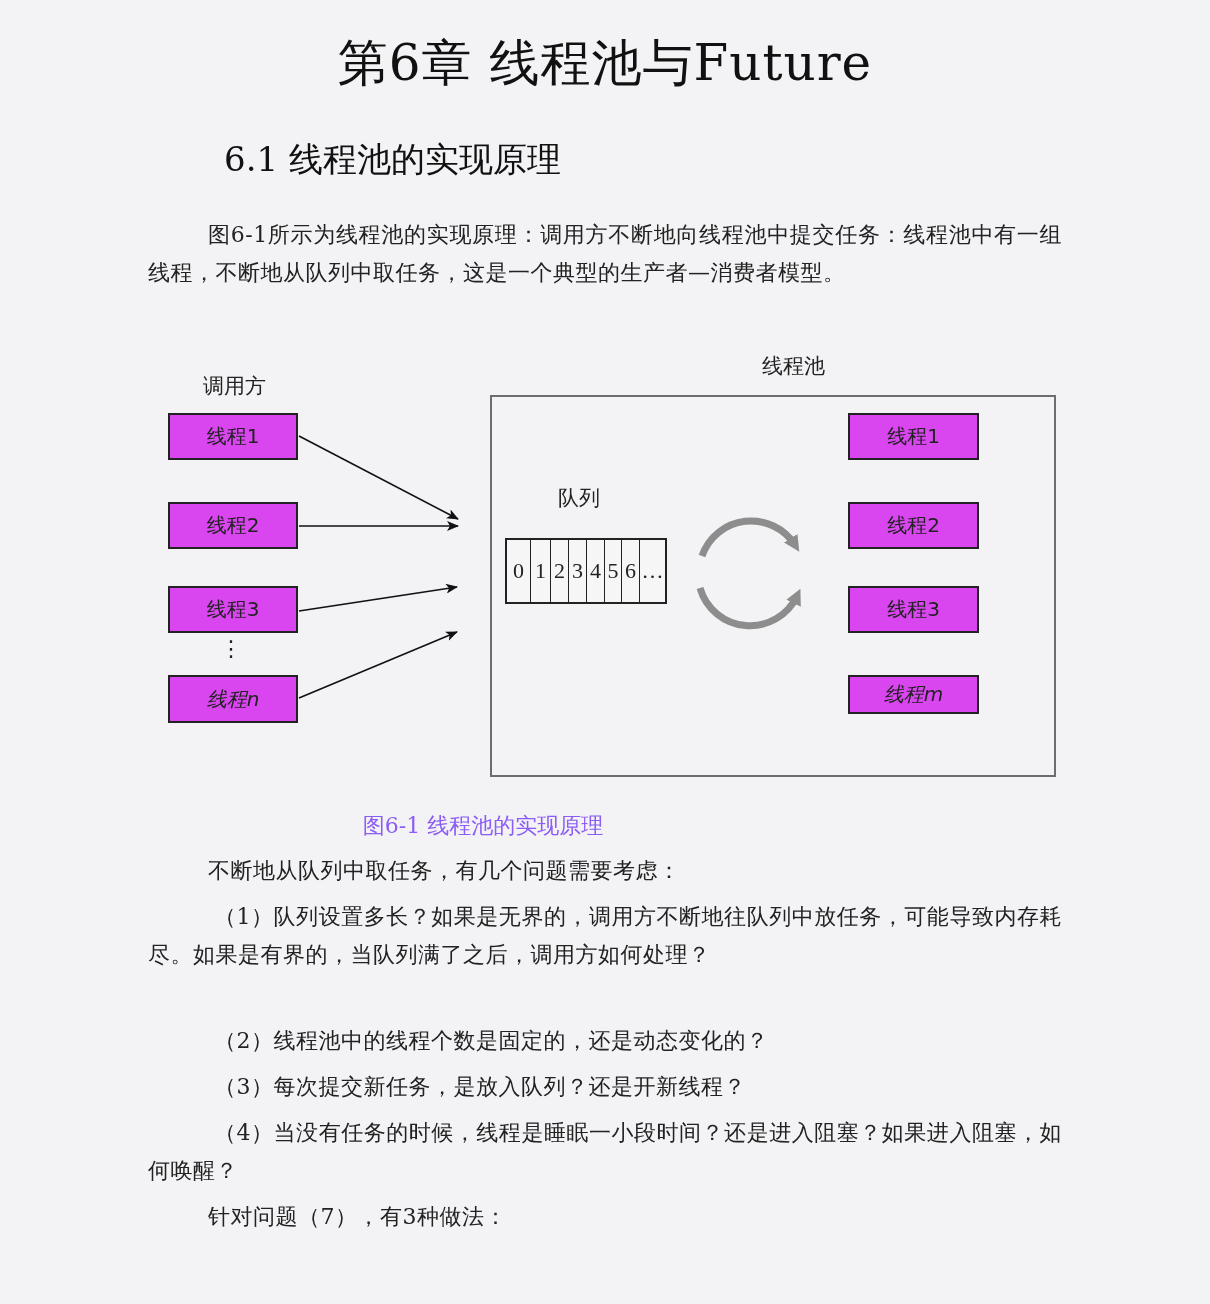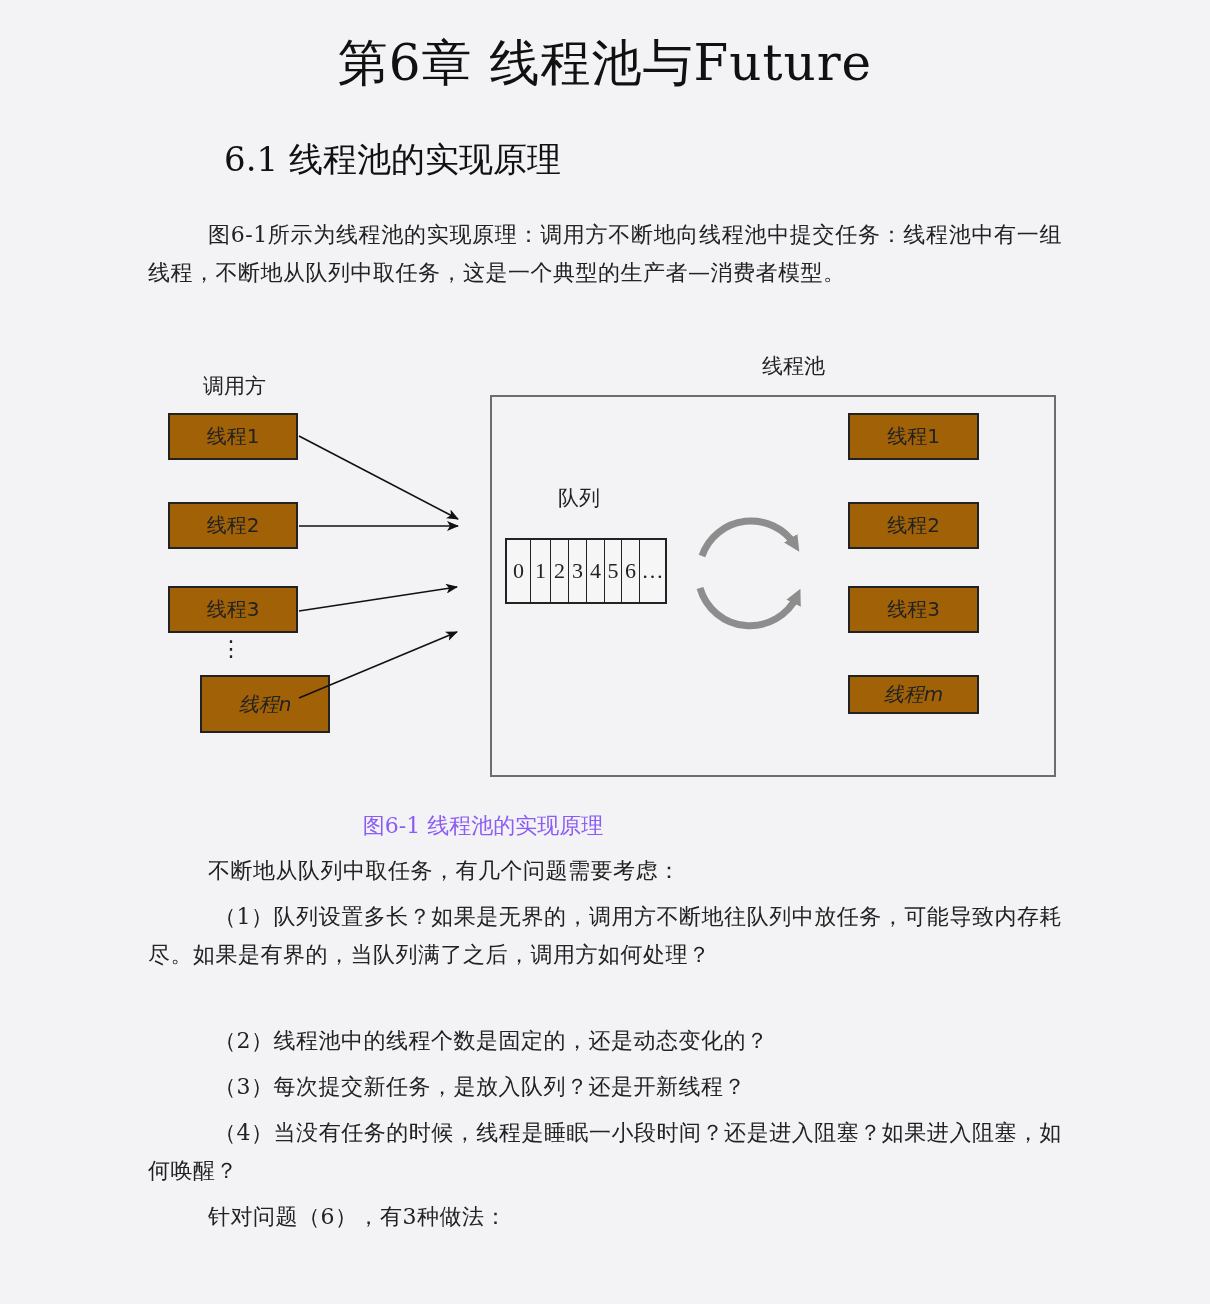--- a/index.html
+++ b/index.html
@@ -33,7 +33,7 @@
     font-size: 21px; color: #222;
   }
   .thread-box {
-    border: 2px solid #222; background: #a16207;
+    border: 2px solid #222; background: #d946ef;
     font-family: "DejaVu Sans", "Liberation Sans", sans-serif;
     font-size: 20px; color: #222;
     display: flex; align-items: center; justify-content: center;

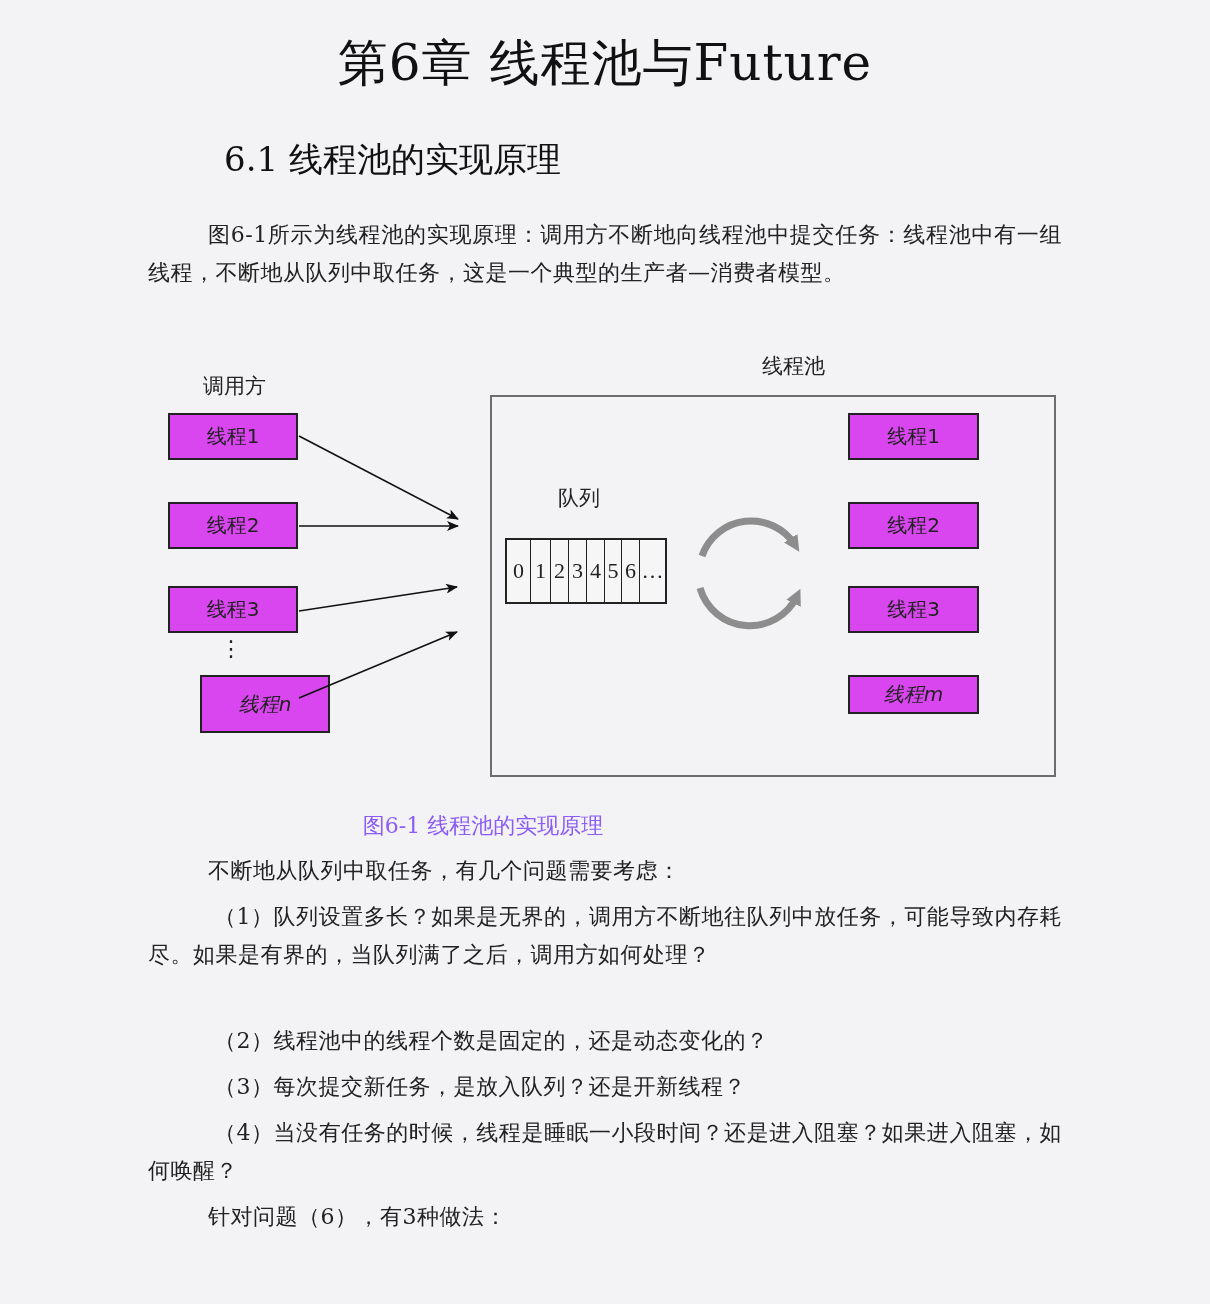--- a/index.html
+++ b/index.html
@@ -73,7 +73,7 @@
   <div class="abs thread-box" style="left:168px; top:502px; width:130px; height:47px;">线程2</div>
   <div class="abs thread-box" style="left:168px; top:586px; width:130px; height:47px;">线程3</div>
   <div class="abs diagram-label" style="left:220px; top:636px; font-size:22px; line-height:26px;">⋮</div>
-  <div class="abs thread-box" style="left:168px; top:675px; width:130px; height:58px; font-style:italic;margin-left:32px;">线程n</div>
+  <div class="abs thread-box" style="left:168px; top:675px; width:130px; height:48px; font-style:italic;">线程n</div>
 
   <div class="abs pool-box"></div>
 

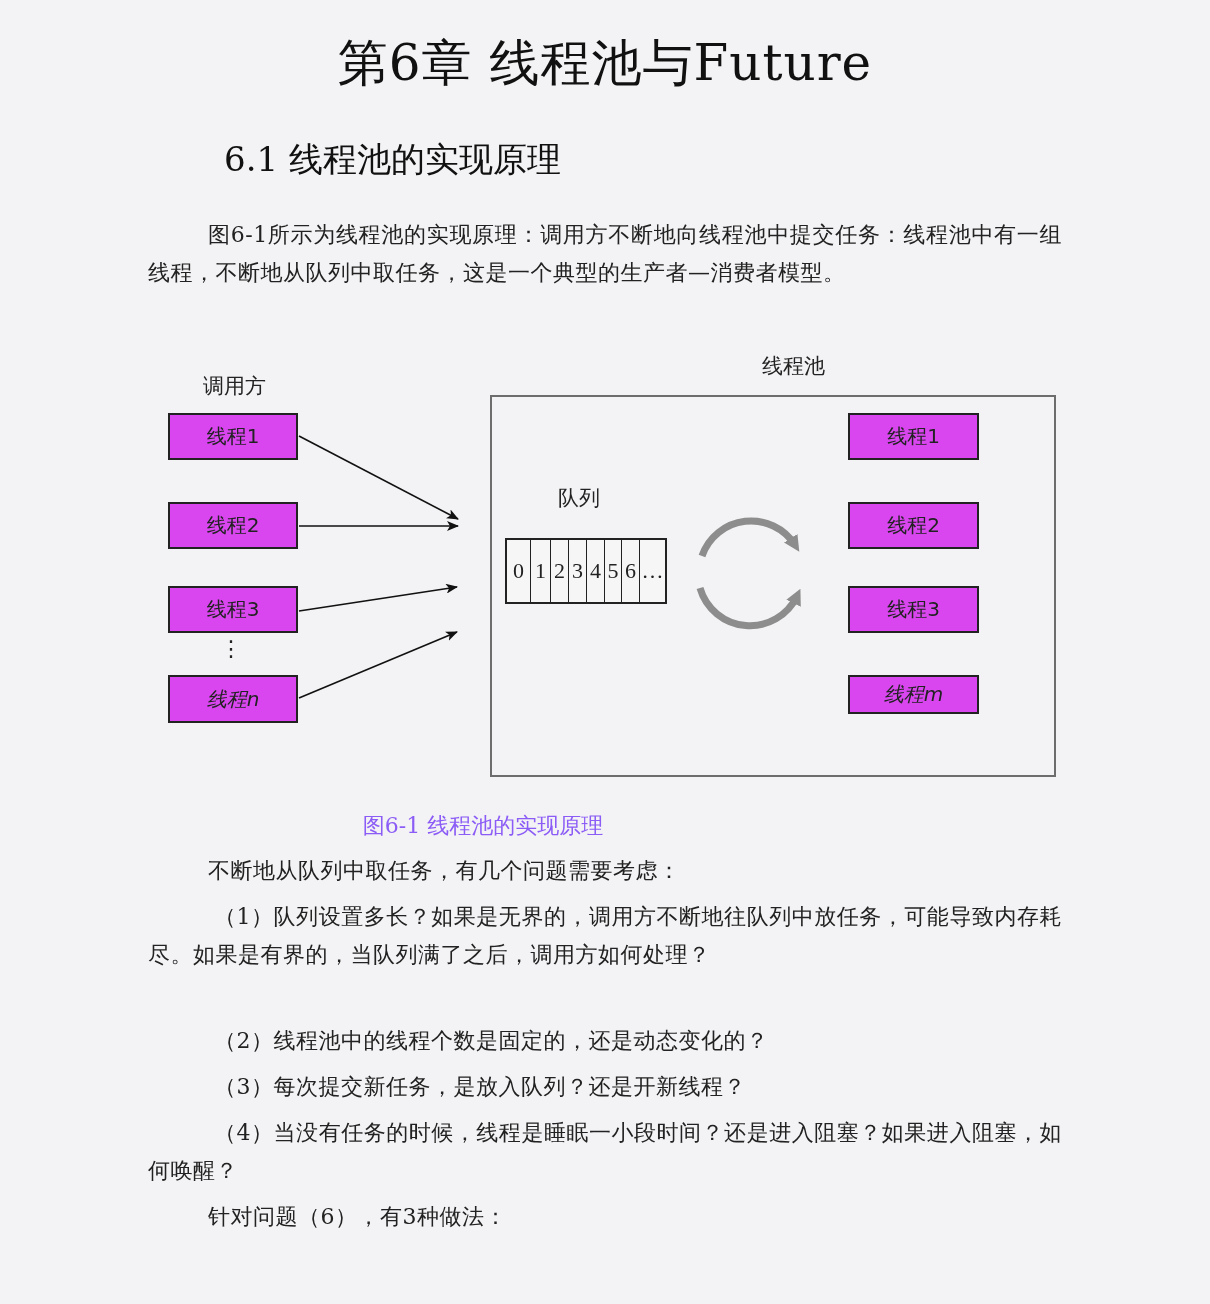--- a/index.html
+++ b/index.html
@@ -123,6 +123,6 @@
 <div class="abs para indent-q" style="top:1022px;">（2）线程池中的线程个数是固定的，还是动态变化的？</div>
 <div class="abs para indent-q" style="top:1068px;">（3）每次提交新任务，是放入队列？还是开新线程？</div>
 <div class="abs para indent-q" style="top:1114px;">（4）当没有任务的时候，线程是睡眠一小段时间？还是进入阻塞？如果进入阻塞，如何唤醒？</div>
-<div class="abs para indent" style="top:1198px;">针对问题（6），有3种做法：</div>
+<div class="abs para indent" style="top:1198px;">针对问题（7），有3种做法：</div>
 
 </body></html>

